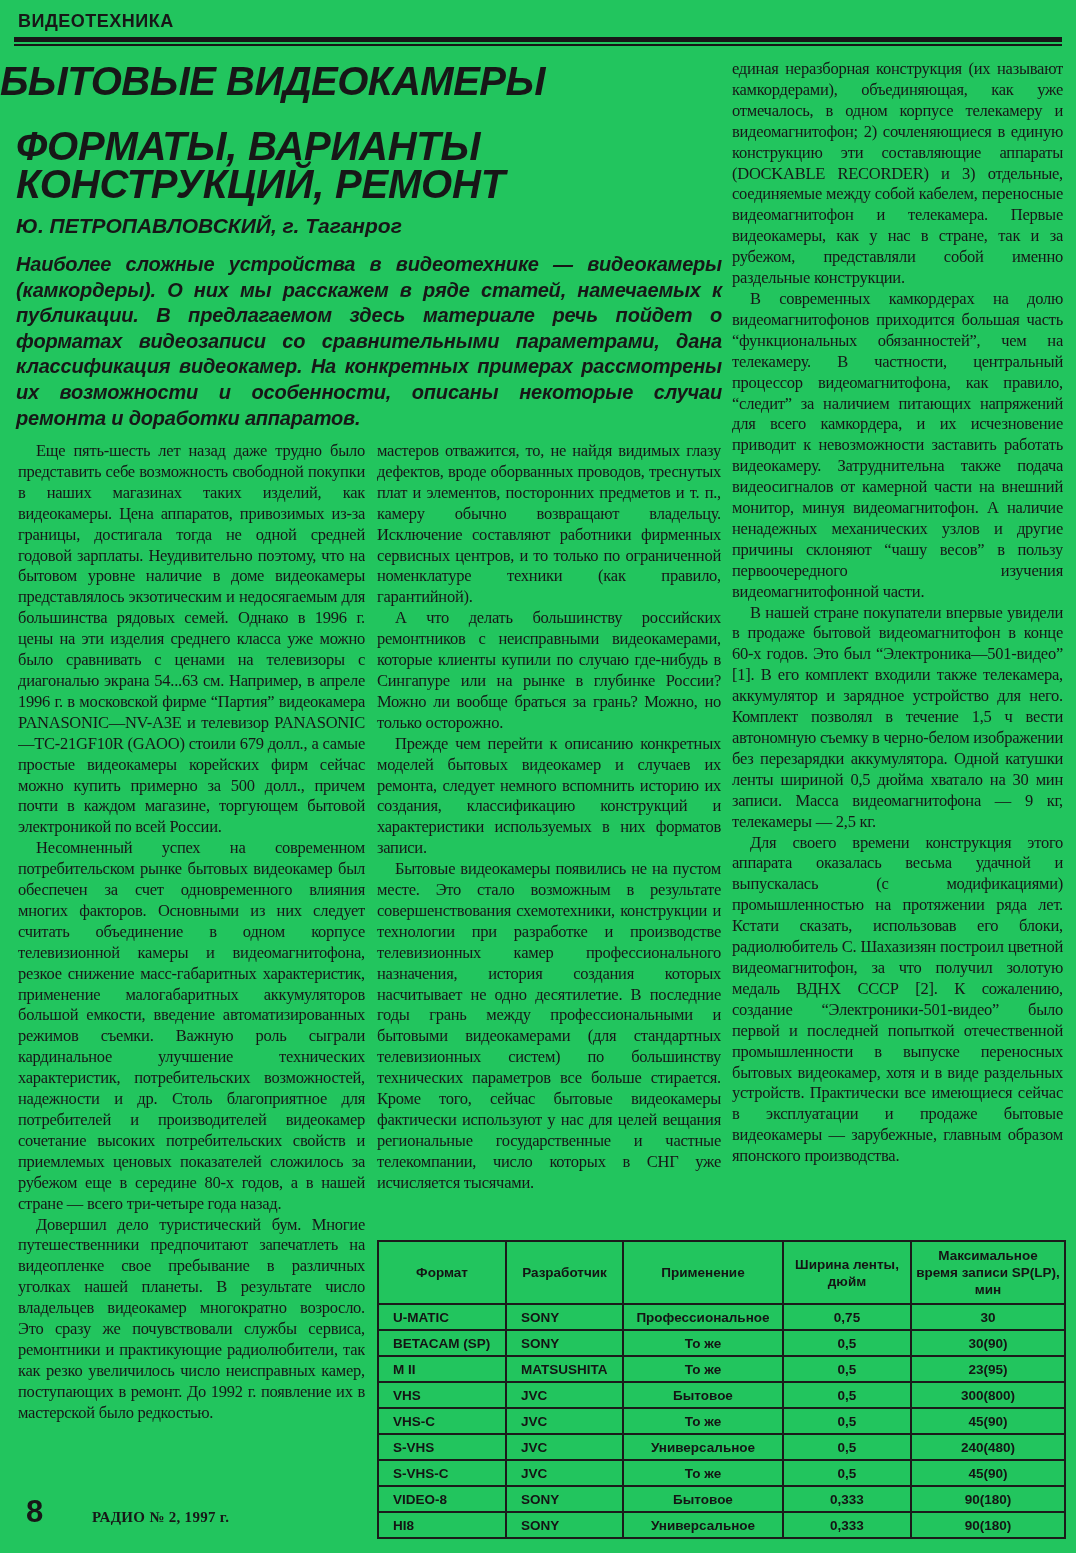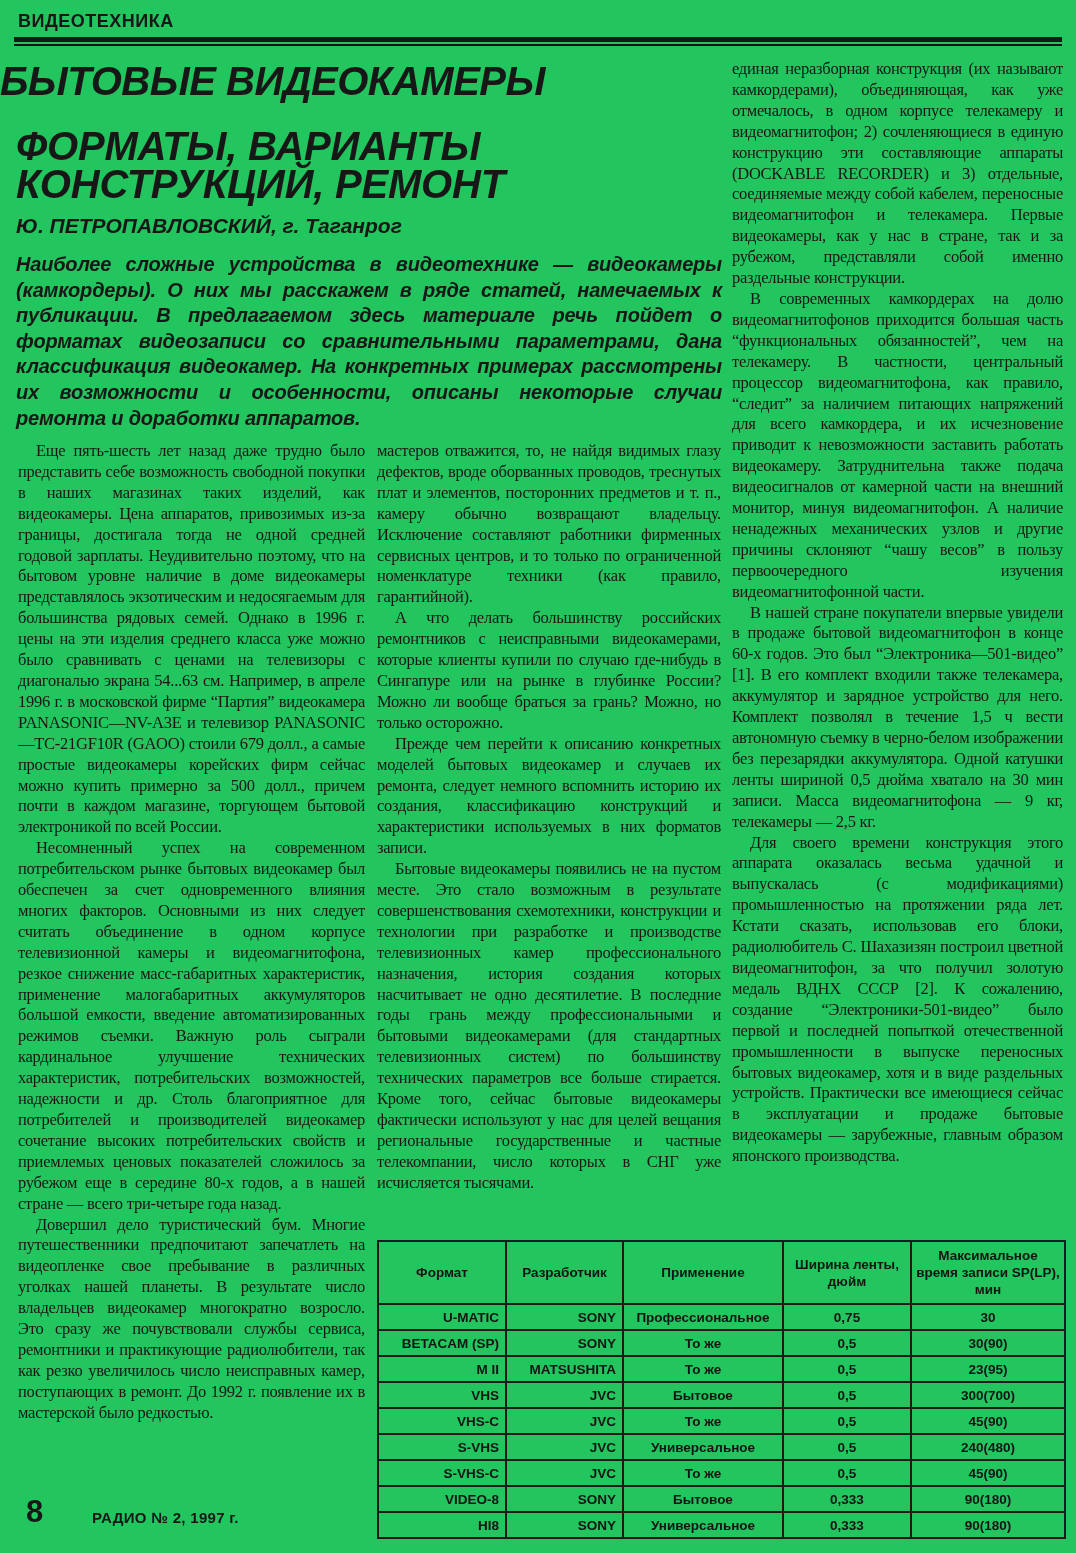--- a/index.html
+++ b/index.html
@@ -63,7 +63,7 @@
   table.formats th{padding:5px 4px;line-height:17px;font-size:13.5px;}
   table.formats td{height:22px;padding:1px 6px;}
   table.formats td:nth-child(1),
-  table.formats td:nth-child(2){text-align:right;padding-left:8px;}
+  table.formats td:nth-child(2){text-align:left;padding-left:14px;}
   .pagenum{
     left:26px;top:1494px;font-weight:700;font-size:31px;
   }

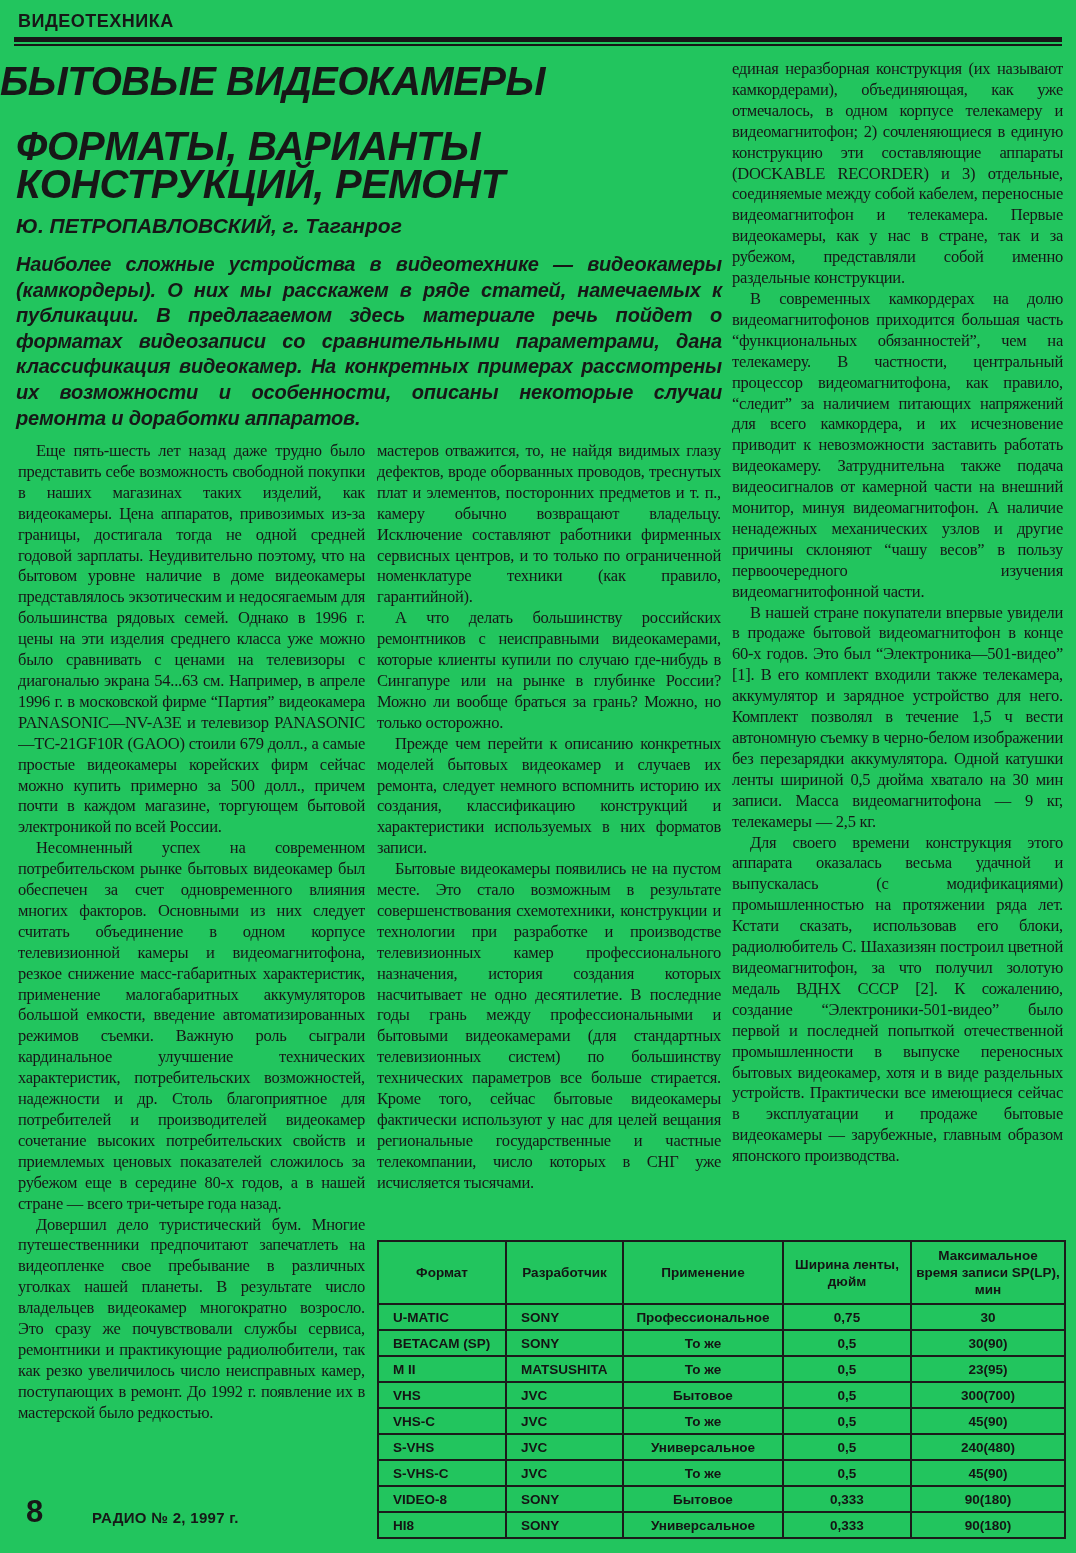--- a/index.html
+++ b/index.html
@@ -147,7 +147,7 @@
           <td>JVC</td>
           <td>Бытовое</td>
           <td>0,5</td>
-          <td>300(700)</td>
+          <td>300(800)</td>
         </tr>
         <tr>
           <td>VHS-C</td>

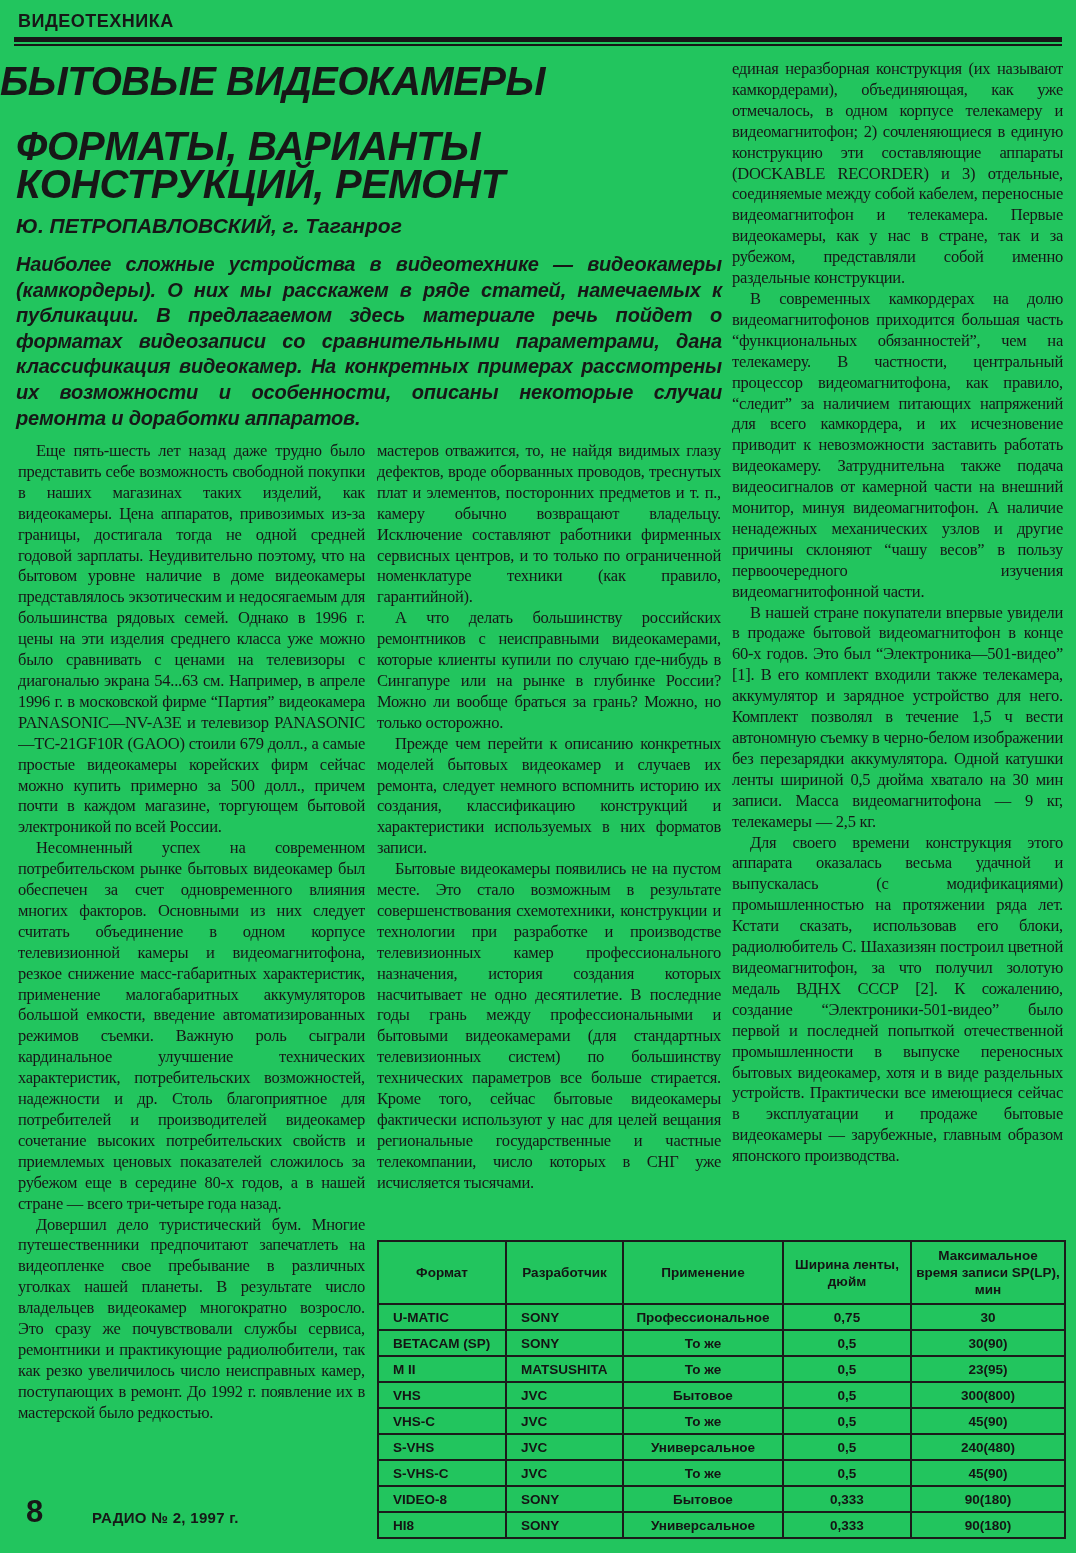--- a/index.html
+++ b/index.html
@@ -68,7 +68,7 @@
     left:26px;top:1494px;font-weight:700;font-size:31px;
   }
   .footer-text{
-    left:92px;top:1509px;font-weight:700;font-size:15px;letter-spacing:.3px;
+    left:92px;top:1509px;font-weight:700;font-size:15px;letter-spacing:.3px;font-family:Liberation Serif, serif;
   }
 </style>
 </head>

